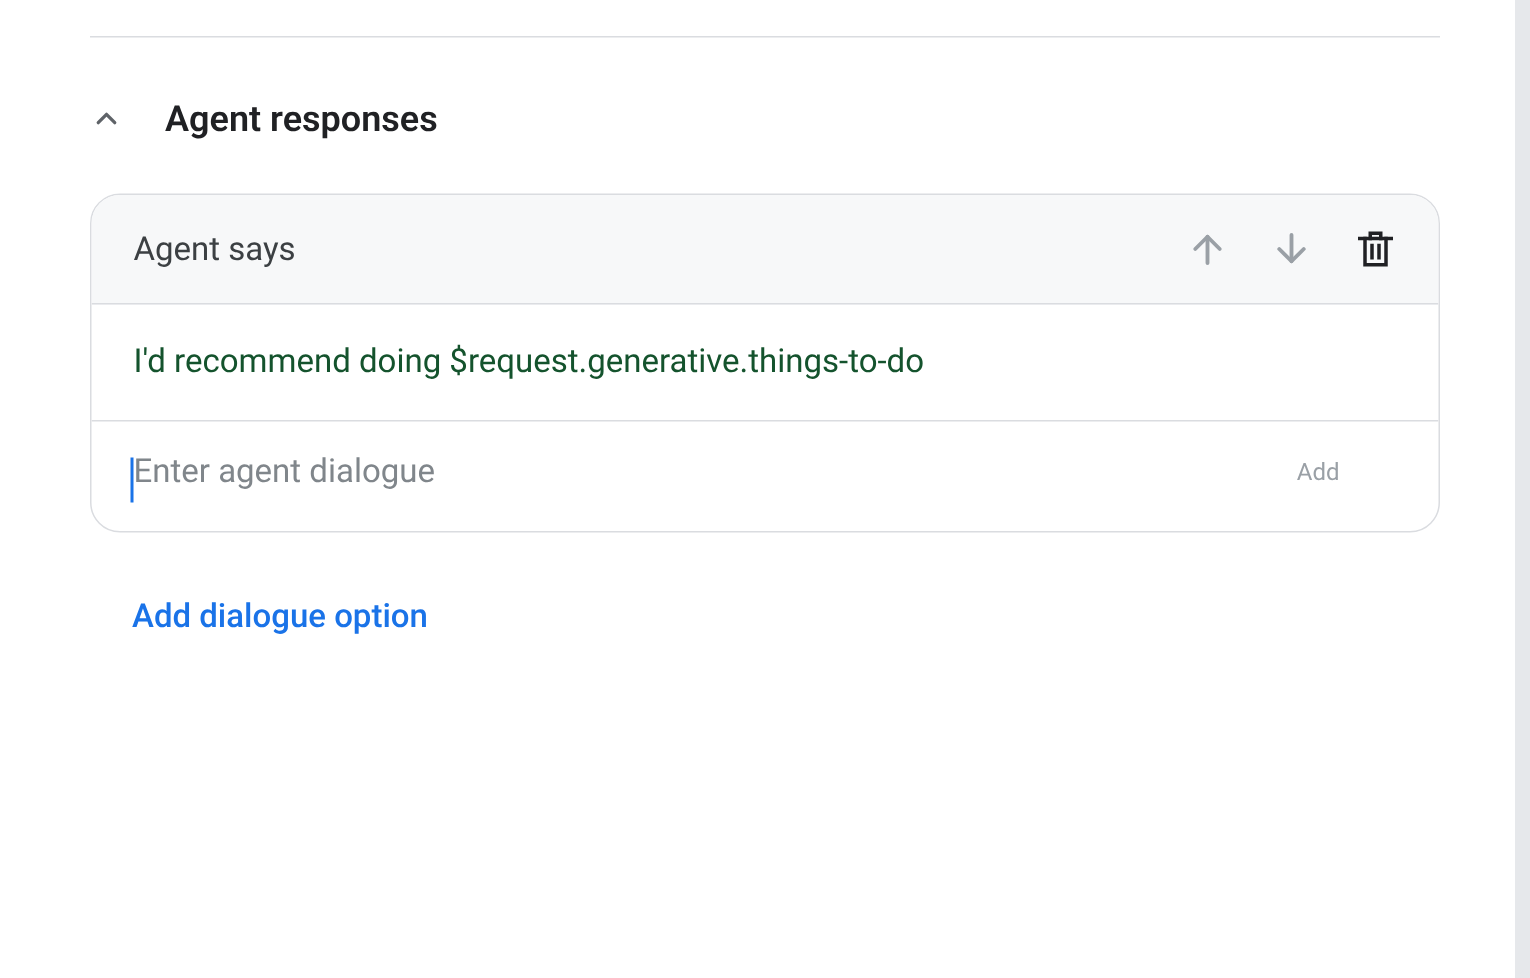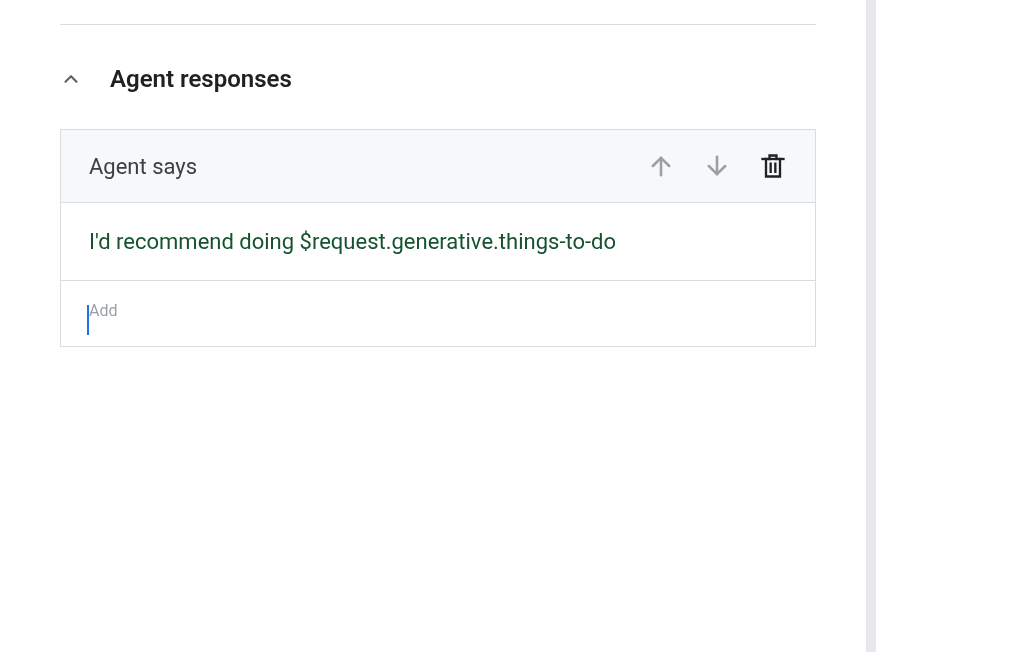--- a/index.html
+++ b/index.html
@@ -12,7 +12,7 @@
   }
   .viewport {
     position: relative;
-    width: 876px;
+    width: 1020px;
     height: 652px;
     background: #fff;
   }

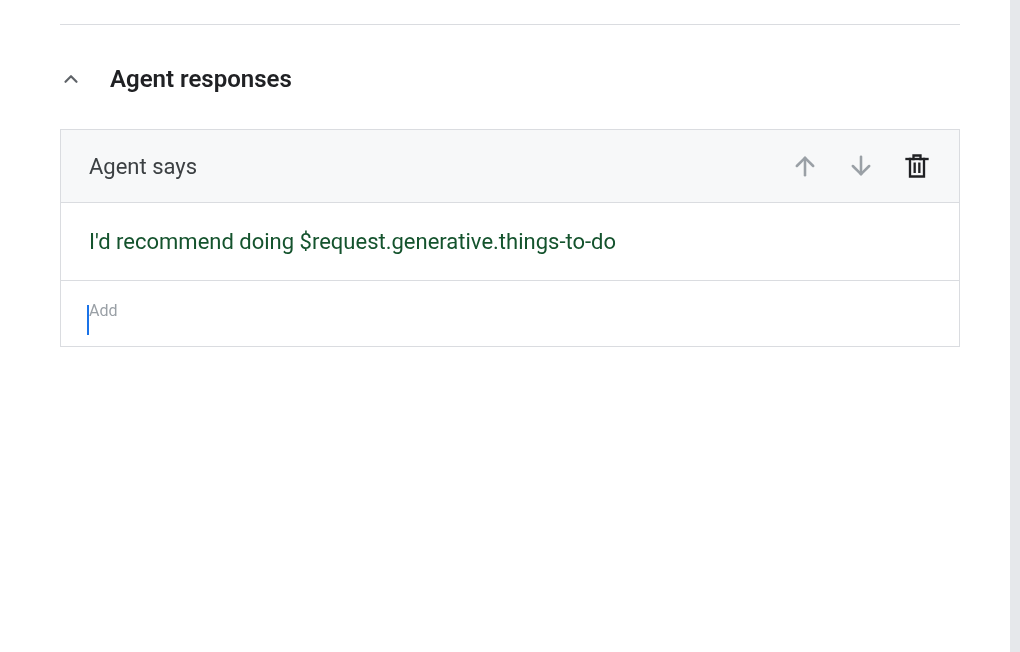--- a/index.html
+++ b/index.html
@@ -63,7 +63,7 @@
   .card {
     margin-top: 36px;
     border: 1px solid #dadce0;
-    border-radius: 0;
+    border-radius: 20px;
     overflow: hidden;
   }
   .card-header {

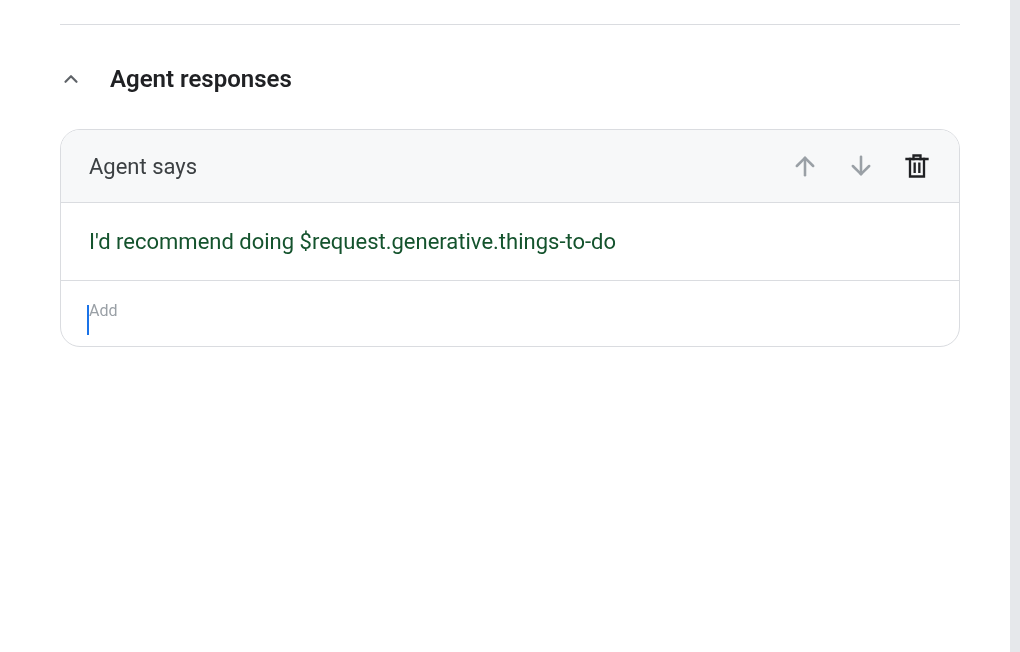--- a/index.html
+++ b/index.html
@@ -190,6 +190,7 @@
 
       <div class="input-row">
         <span class="caret"></span>
+        <input type="text" class="dialogue-input" placeholder="Enter agent dialogue" style="">
         <span class="add-text">Add</span>
       </div>
     </div>

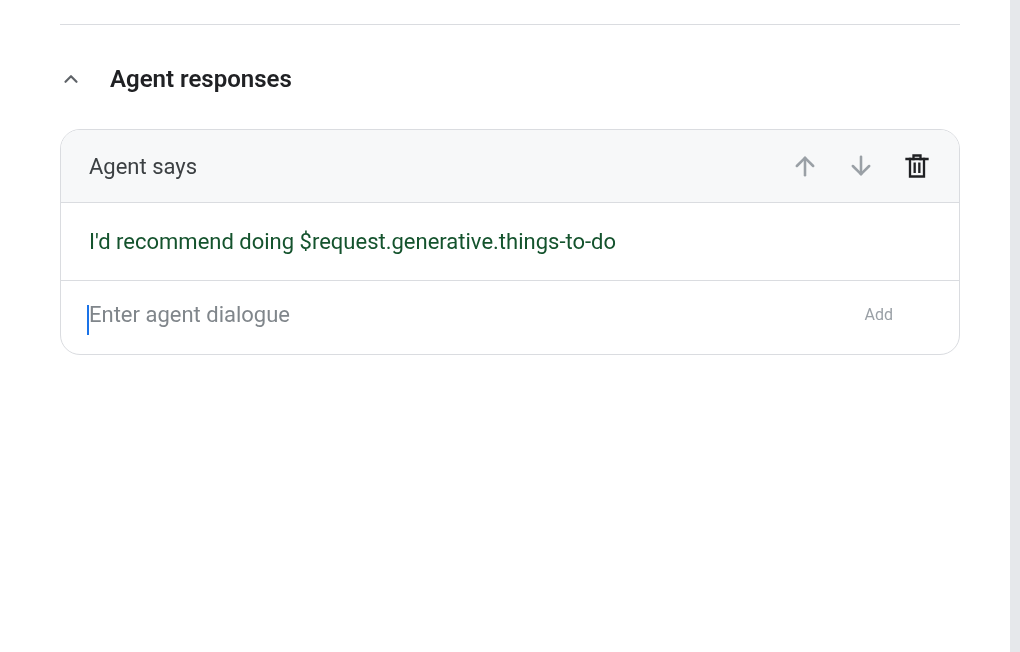--- a/index.html
+++ b/index.html
@@ -195,6 +195,7 @@
       </div>
     </div>
 
+    <div class="add-dialogue">Add dialogue option</div>
 
   </div>
 </div>

